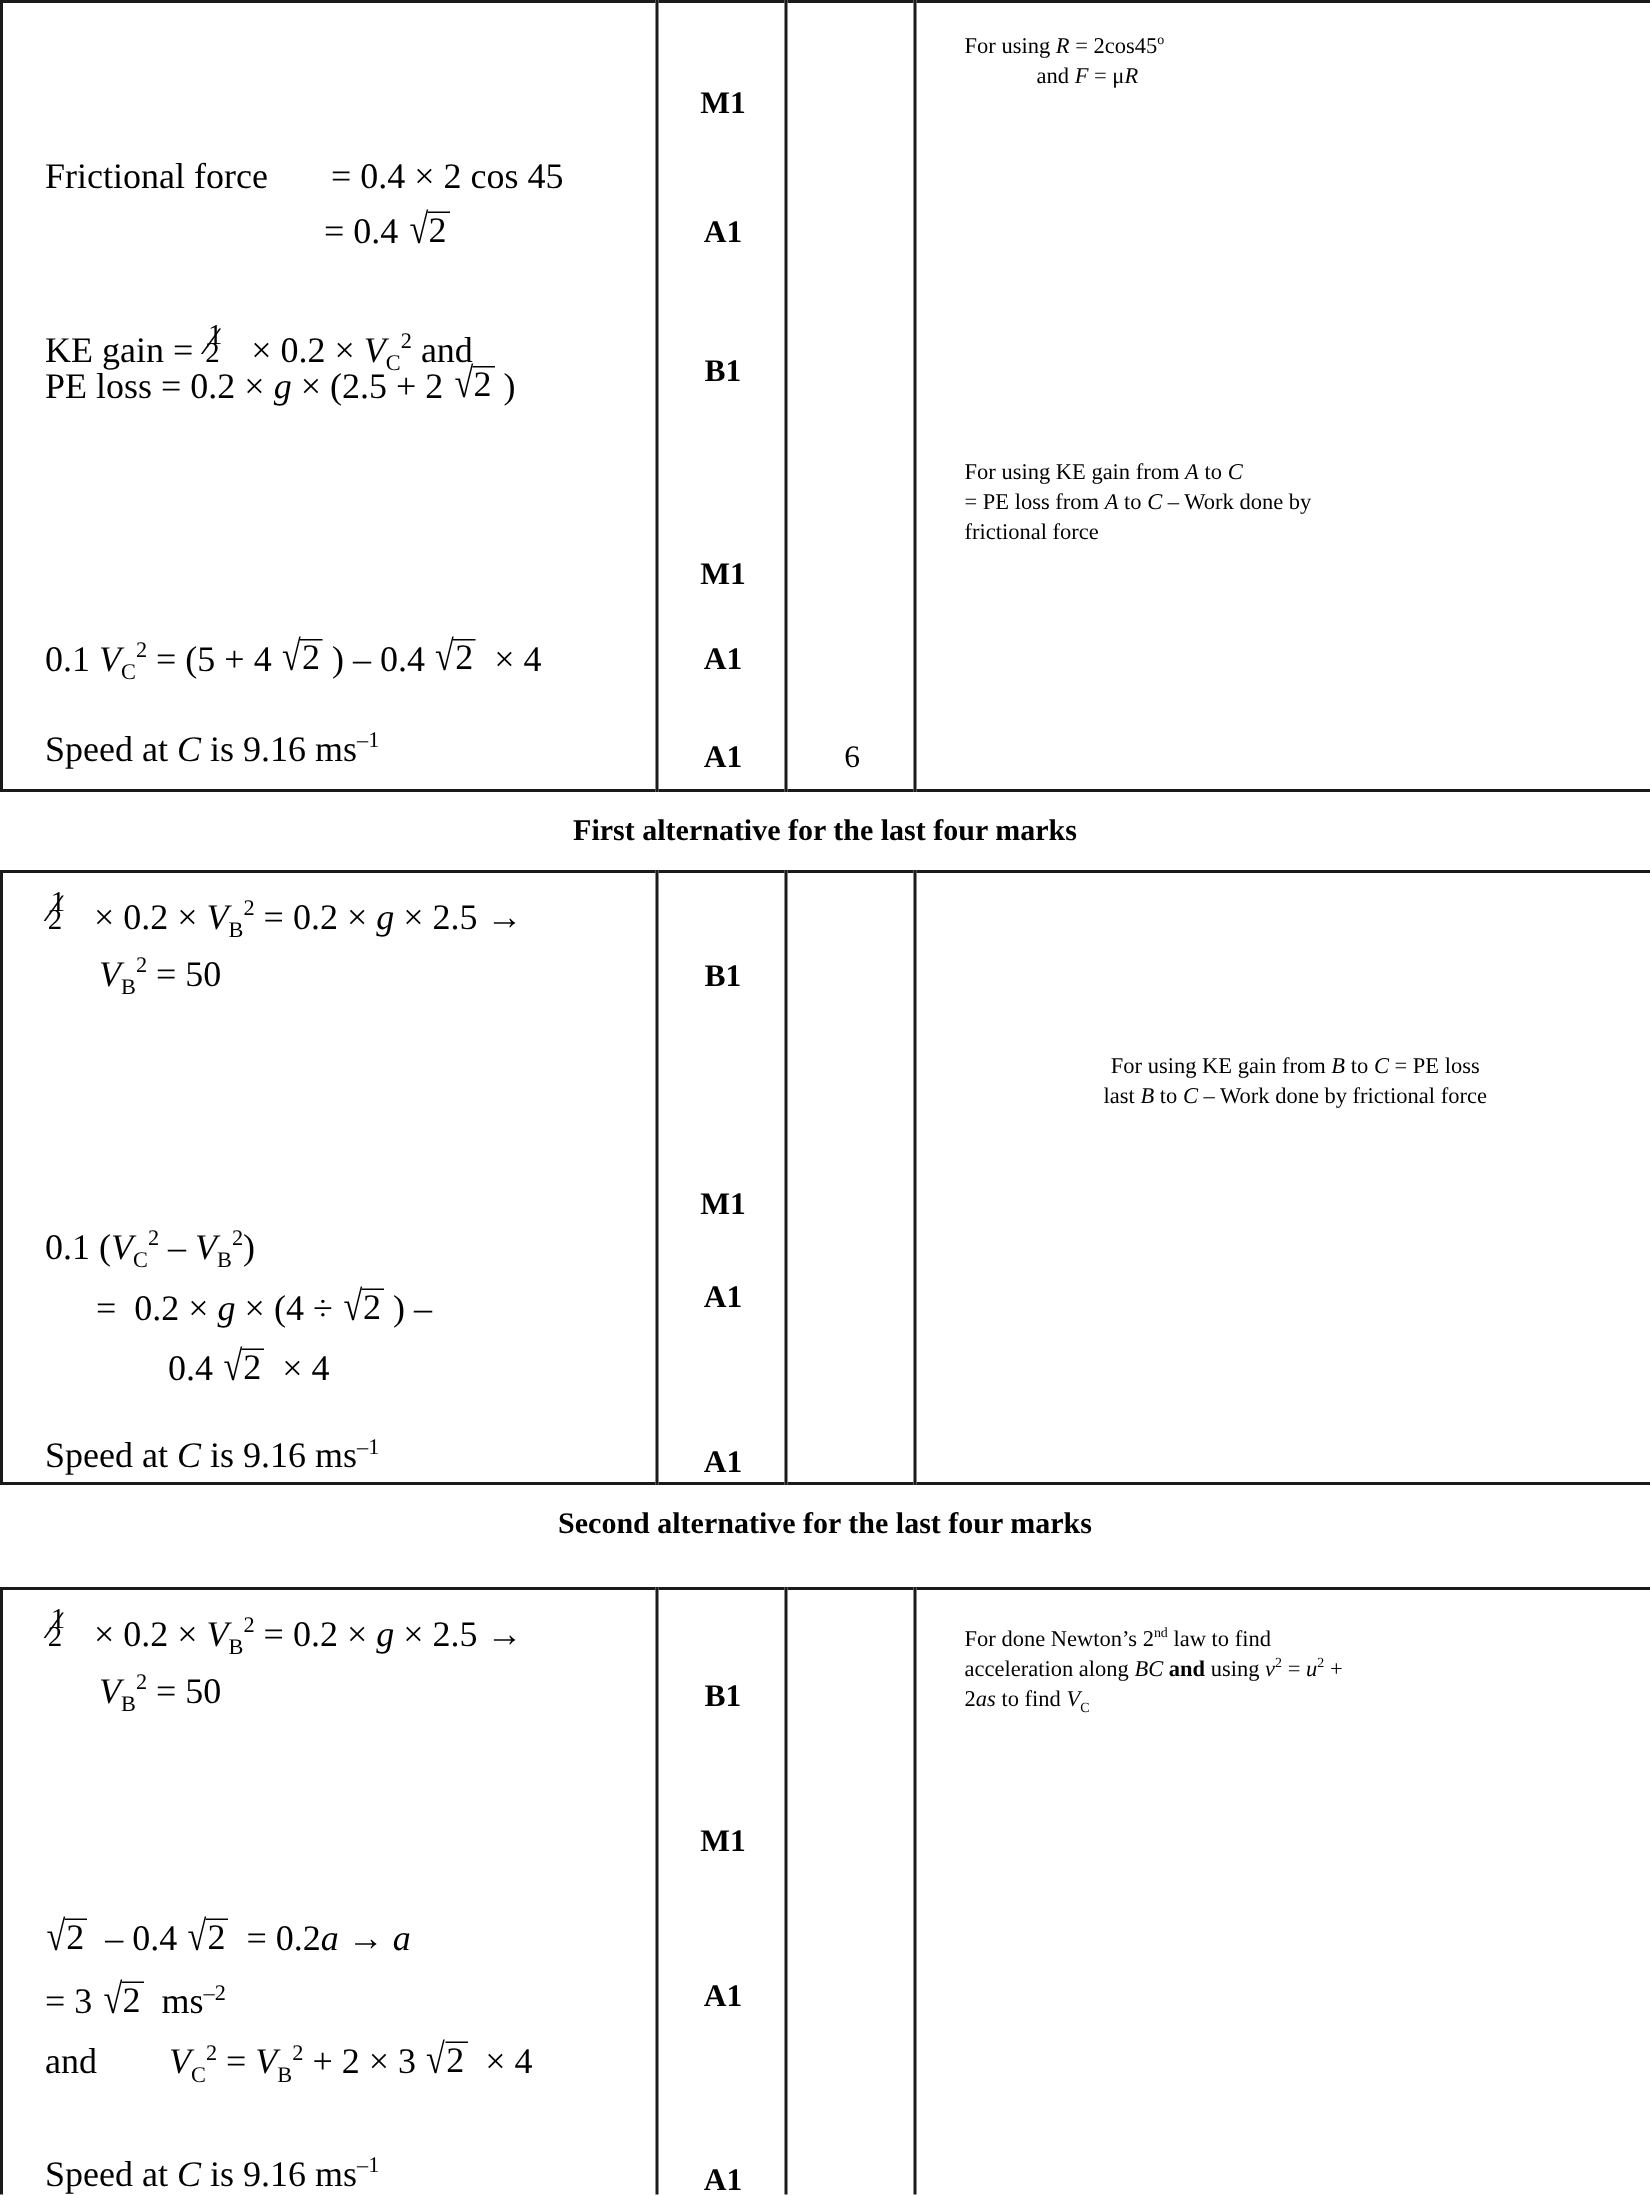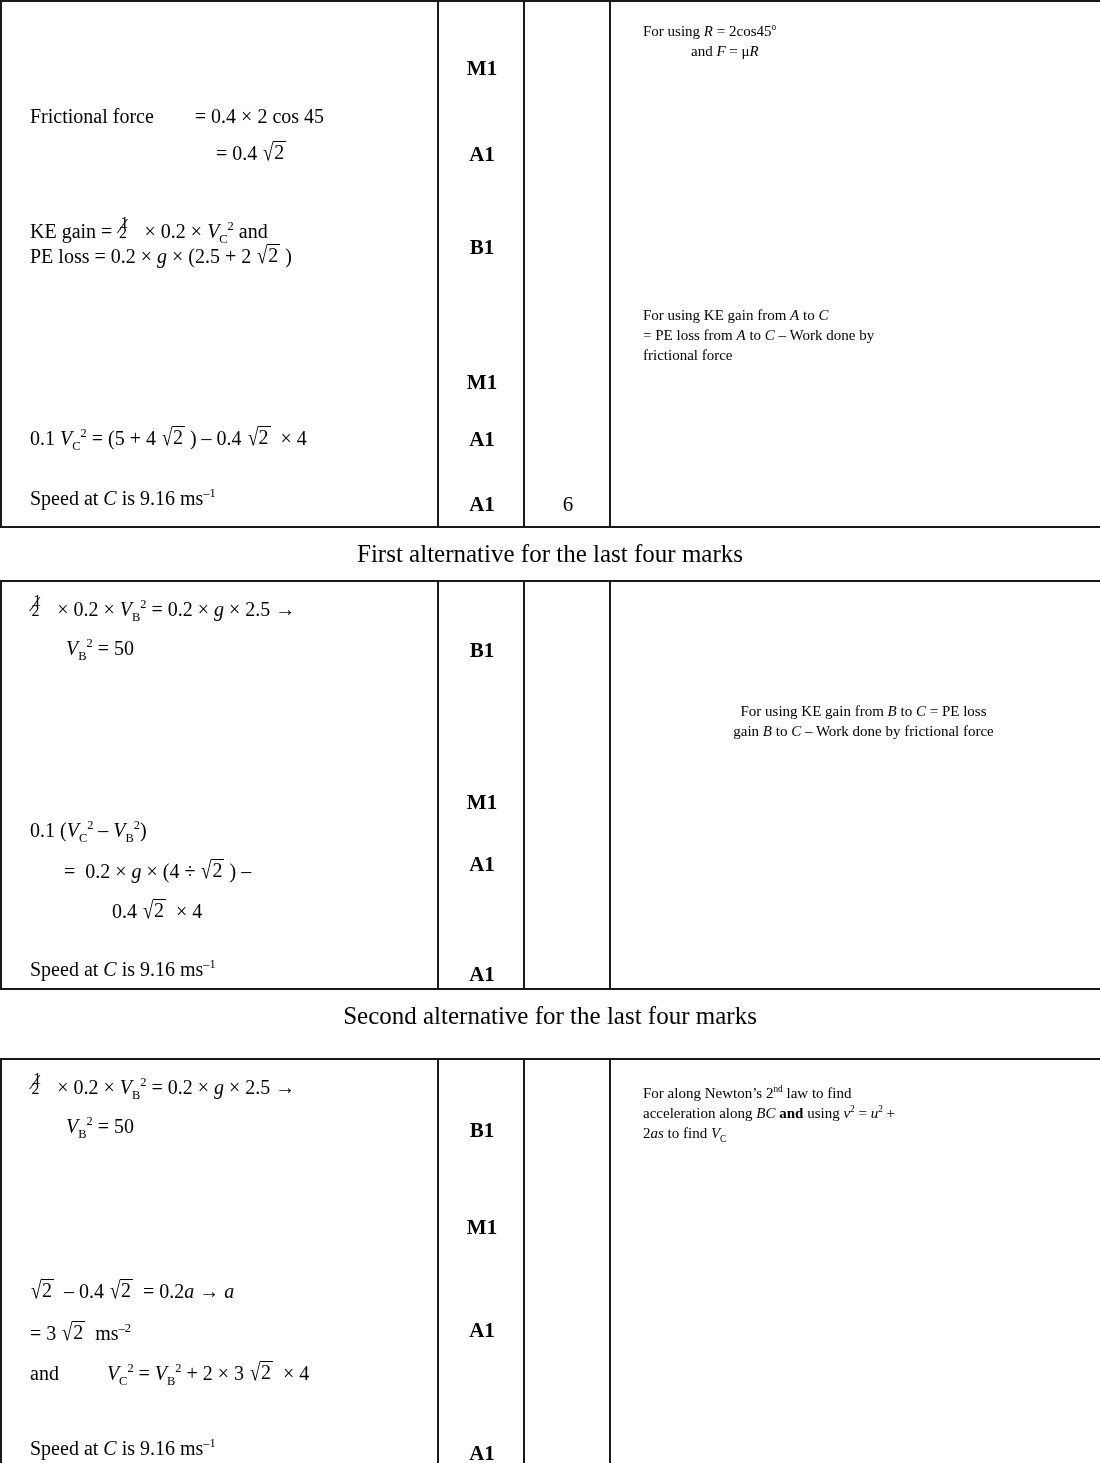--- a/index.html
+++ b/index.html
@@ -73,7 +73,7 @@
   .work-line {
     position: absolute;
     left: 14px;
-    font-size: 20px;
+    font-size: 24px;
     line-height: 1.05;
     white-space: nowrap;
   }

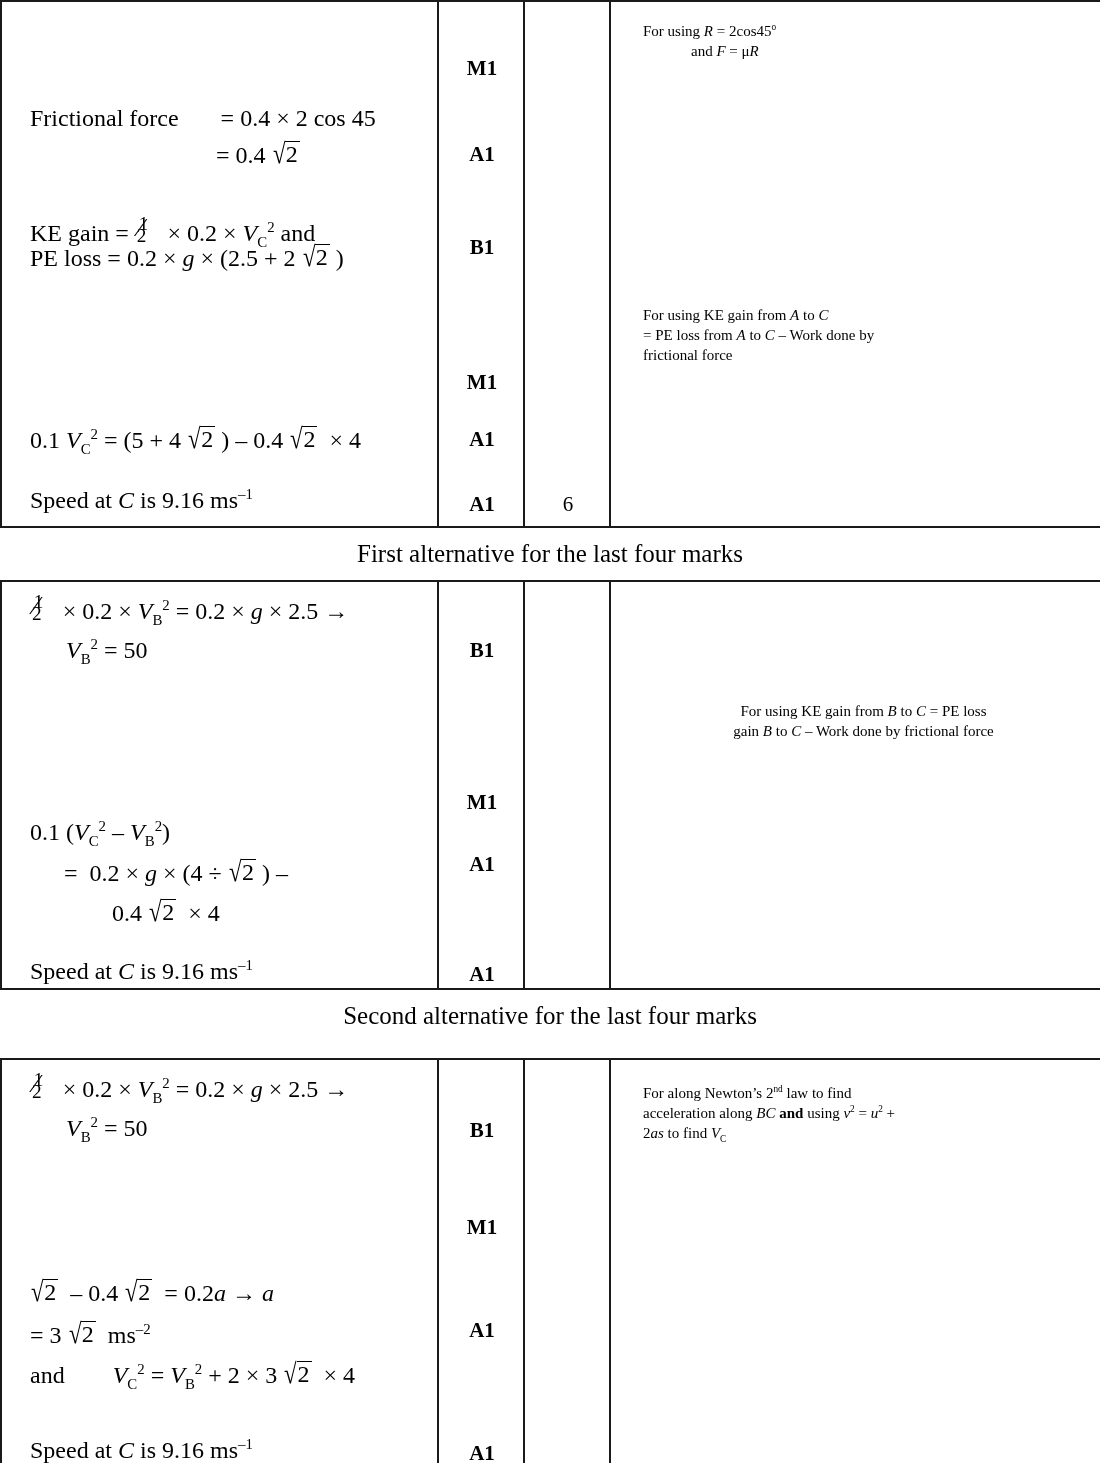--- a/index.html
+++ b/index.html
@@ -102,8 +102,8 @@
   .alt-heading {
     width: 1100px;
     text-align: center;
-    font-weight: normal;
-    font-size: 25px;
+    font-weight: bold;
+    font-size: 20px;
     box-sizing: border-box;
   }
 

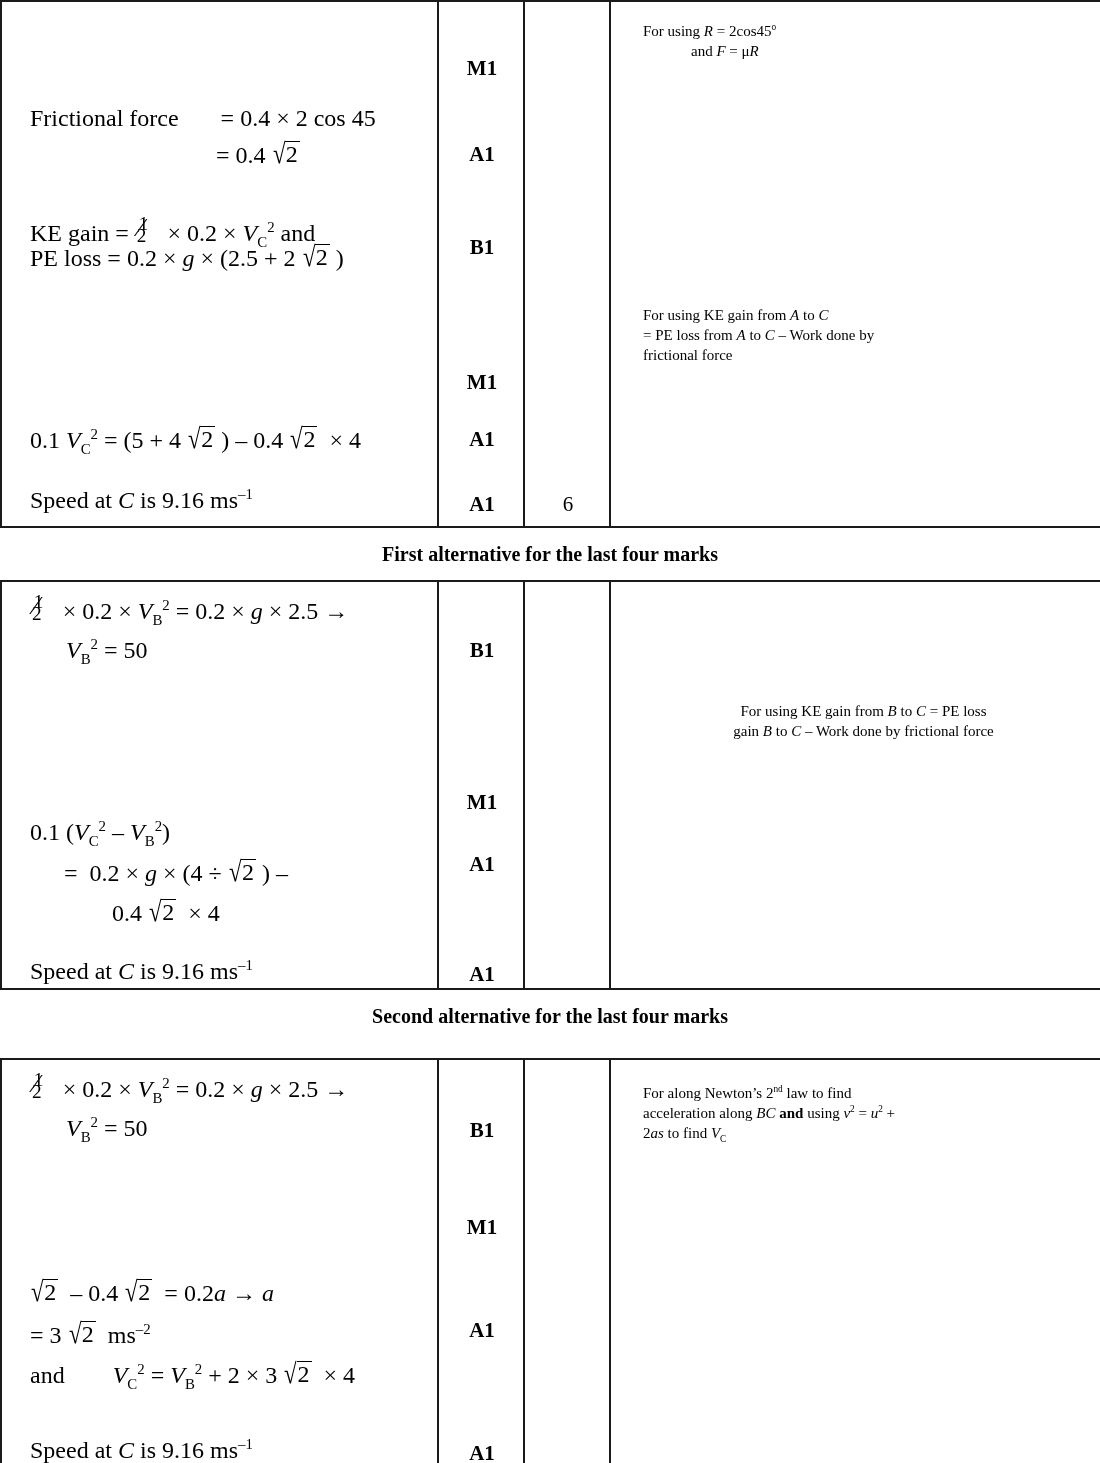--- a/index.html
+++ b/index.html
@@ -314,7 +314,7 @@
               <span>For using KE gain from</span> <span class="it">B</span> <span>to</span> <span class="it">C</span> <span>= PE loss</span>
             </div>
             <div>
-              <span>gain</span> <span class="it">B</span> <span>to</span> <span class="it">C</span> <span>– Work done by frictional force</span>
+              <span>last</span> <span class="it">B</span> <span>to</span> <span class="it">C</span> <span>– Work done by frictional force</span>
             </div>
           </div>
         </div>

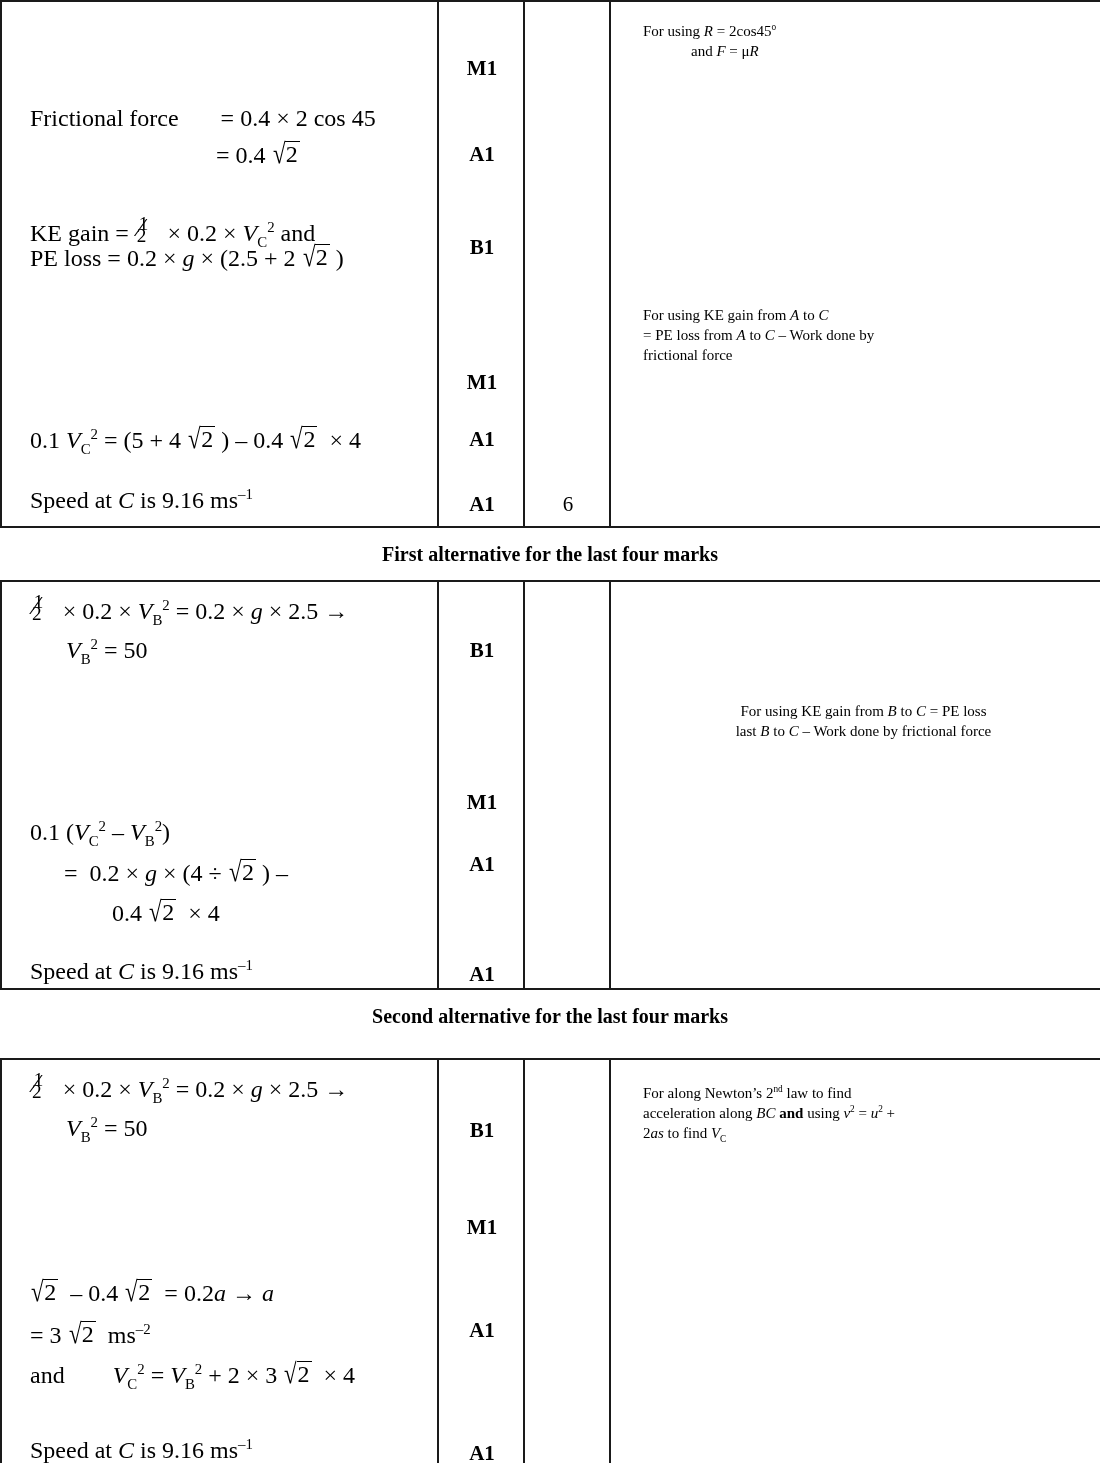--- a/index.html
+++ b/index.html
@@ -382,7 +382,7 @@
         <div class="stack">
           <div class="note-block" style="top:24px;">
             <div>
-              <span>For along Newton’s</span> 2<sup>nd</sup> <span>law to find</span>
+              <span>For done Newton’s</span> 2<sup>nd</sup> <span>law to find</span>
             </div>
             <div>
               <span>acceleration along</span> <span class="it">BC</span> <span class="bld">and</span> <span>using</span> <span class="it">v</span><sup>2</sup> = <span class="it">u</span><sup>2</sup> +

